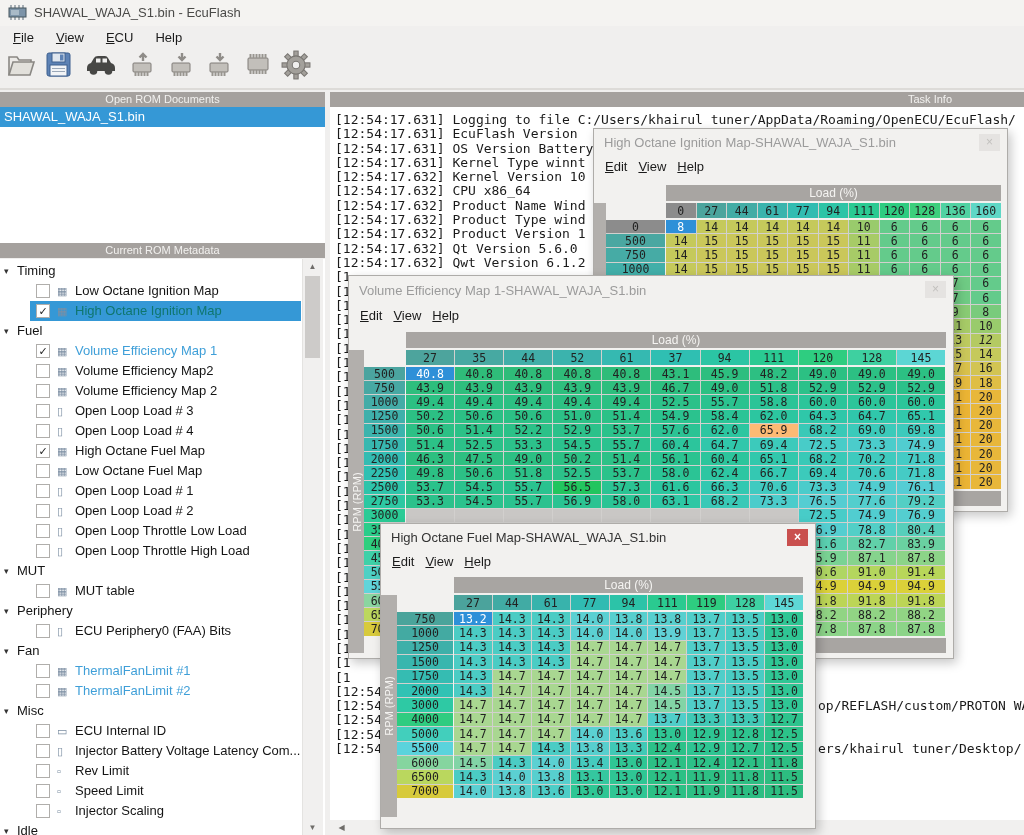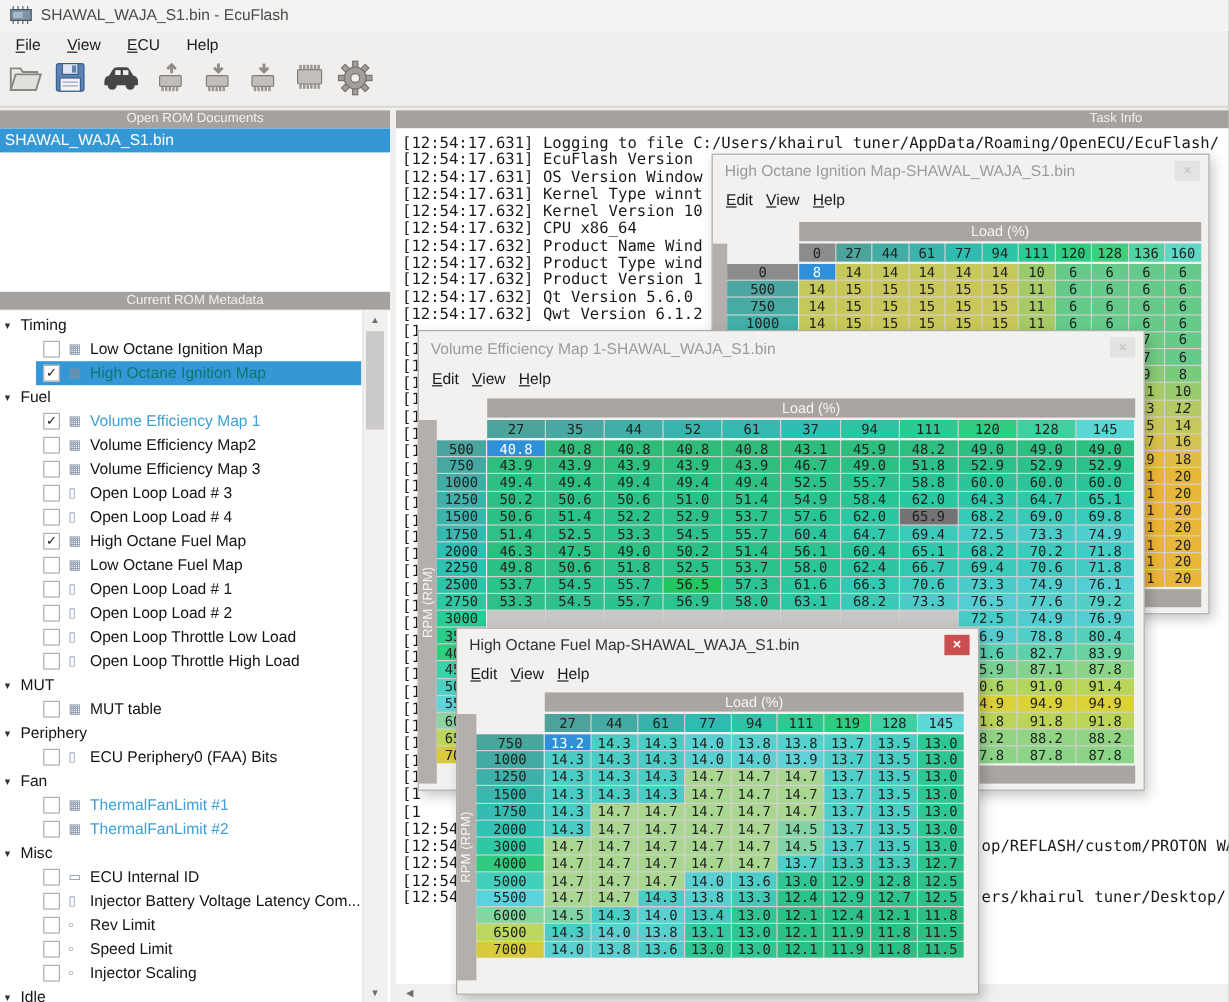--- a/index.html
+++ b/index.html
@@ -323,7 +323,7 @@
   <div id="log">
       <div class="lline"><span>[12:54:17.631] Logging to file C:/Users/khairul tuner/AppData/Roaming/OpenECU/EcuFlash/</span></div>
       <div class="lline"><span>[12:54:17.631] EcuFlash Version </span></div>
-      <div class="lline"><span>[12:54:17.631] OS Version Window</span></div>
+      <div class="lline"><span>[12:54:17.631] OS Version Battery</span></div>
       <div class="lline"><span>[12:54:17.631] Kernel Type winnt</span></div>
       <div class="lline"><span>[12:54:17.632] Kernel Version 10</span></div>
       <div class="lline"><span>[12:54:17.632] CPU x86_64</span></div>

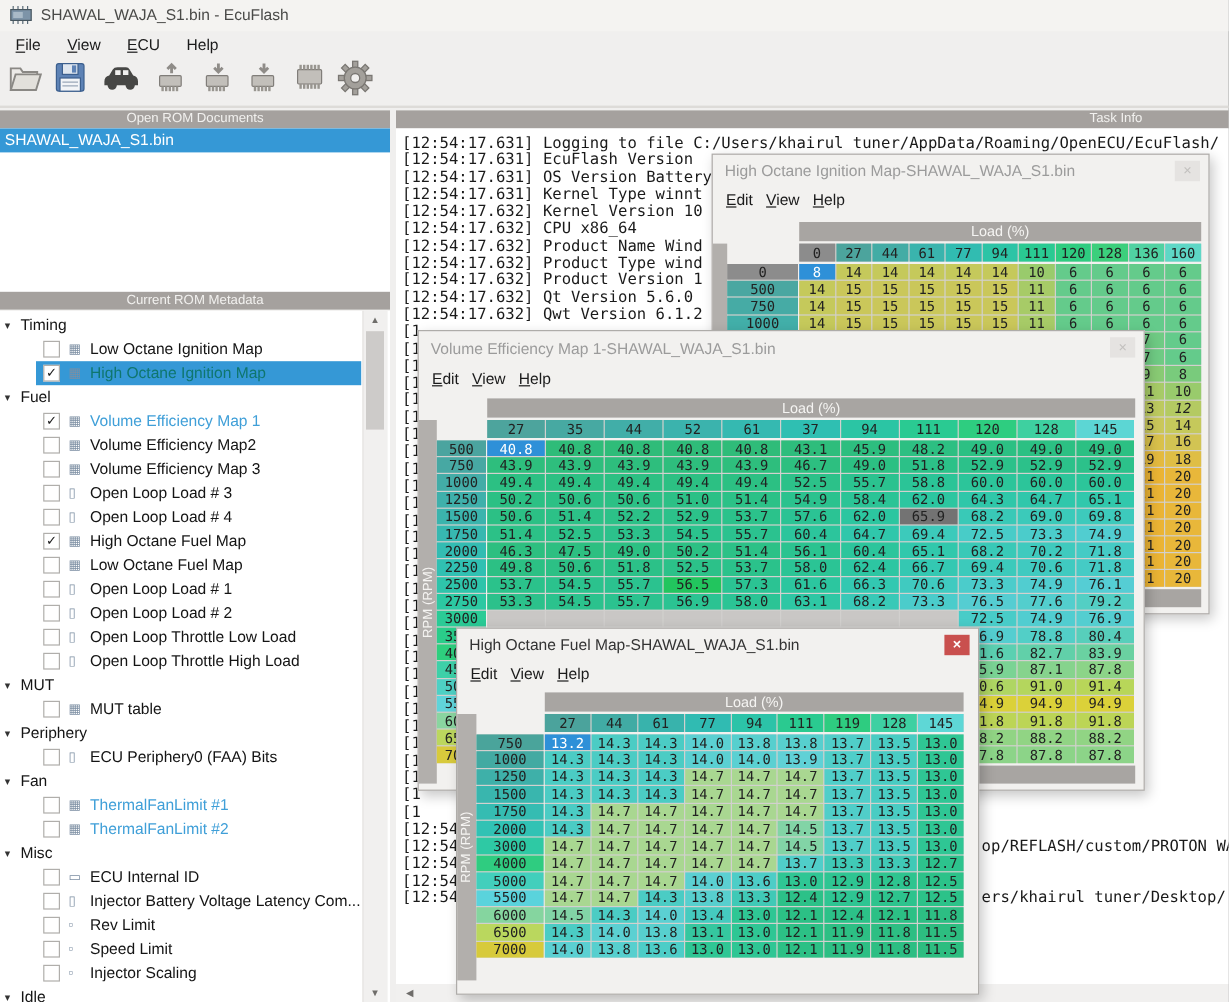--- a/index.html
+++ b/index.html
@@ -206,7 +206,7 @@
       <div class="trow" style="top: 122px;">
         <span class="cb"></span>
         <span class="ticn">▦</span>
-        <span class="tlabel">Volume Efficiency Map 3</span>
+        <span class="tlabel">Volume Efficiency Map 2</span>
       </div>
       <div class="trow" style="top: 142px;">
         <span class="cb"></span>

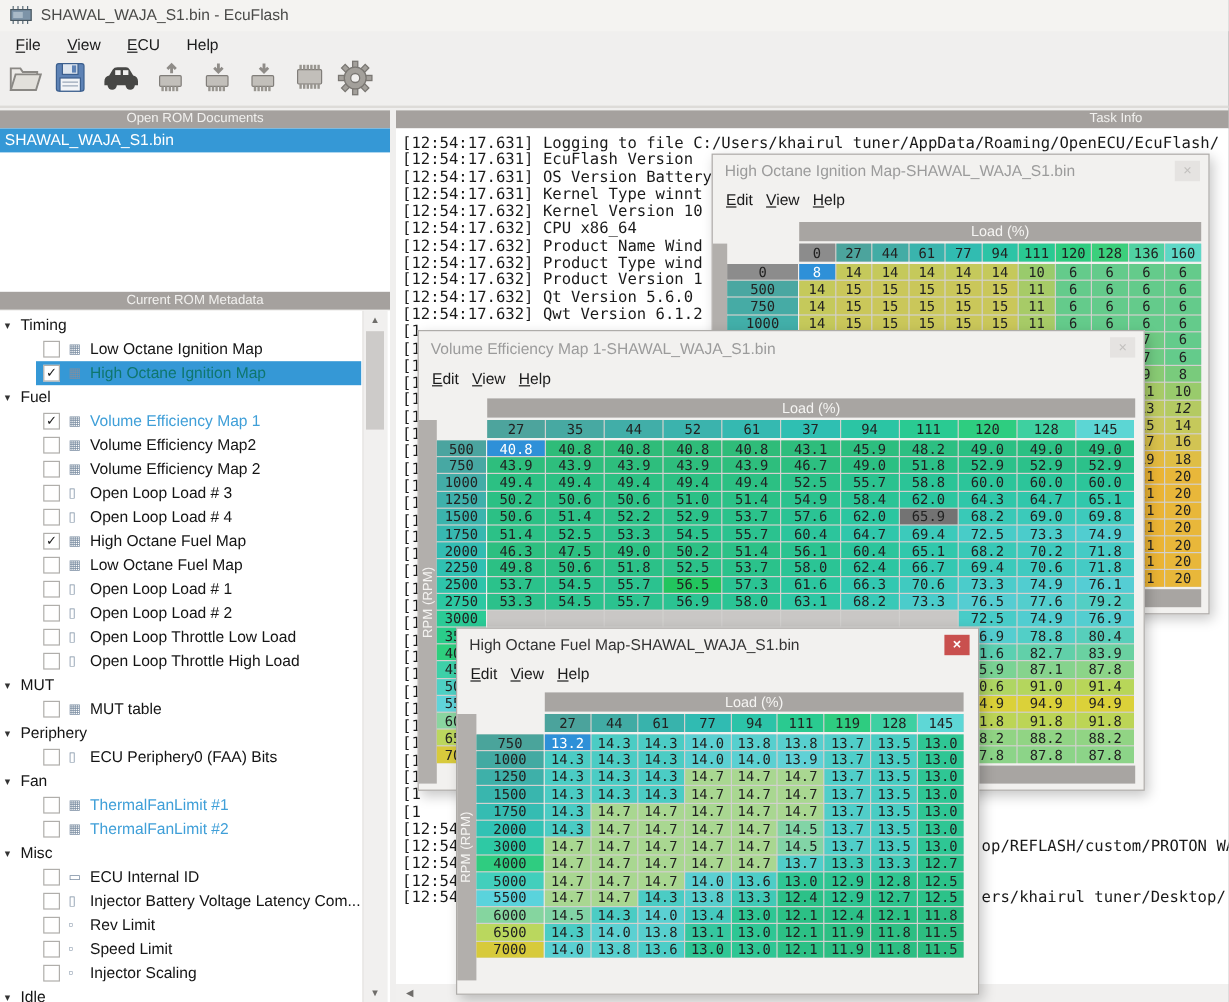--- a/index.html
+++ b/index.html
@@ -722,7 +722,7 @@
           <div style="background: rgb(43, 194, 139);">53.7</div>
           <div style="background: rgb(43, 195, 148);">57.6</div>
           <div style="background: rgb(44, 198, 160);">62.0</div>
-          <div style="background: #737373;">65.9</div>
+          <div style="background: #fdba74;">65.9</div>
           <div style="background: rgb(57, 201, 183);">68.2</div>
           <div style="background: rgb(59, 202, 186);">69.0</div>
           <div style="background: rgb(61, 202, 188);">69.8</div>

